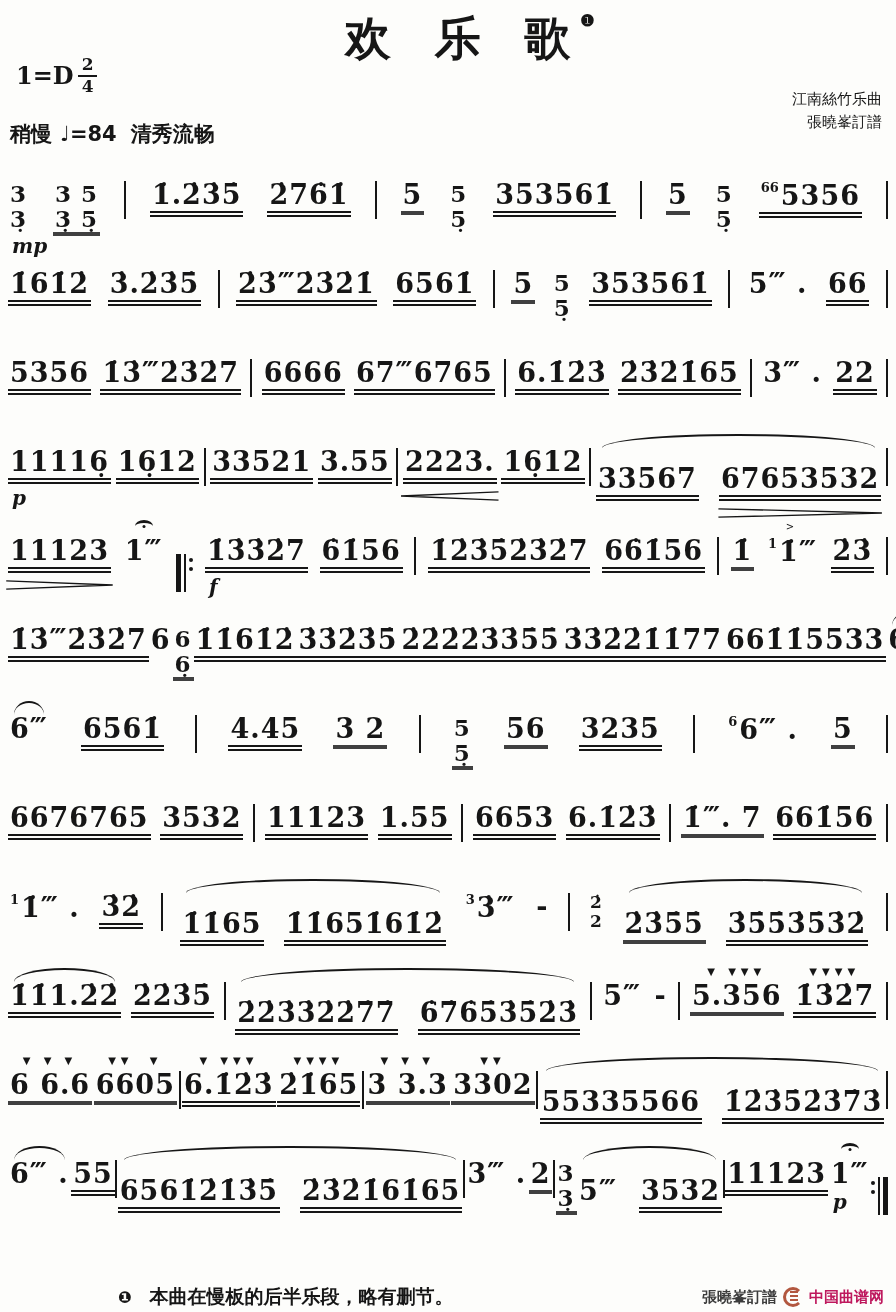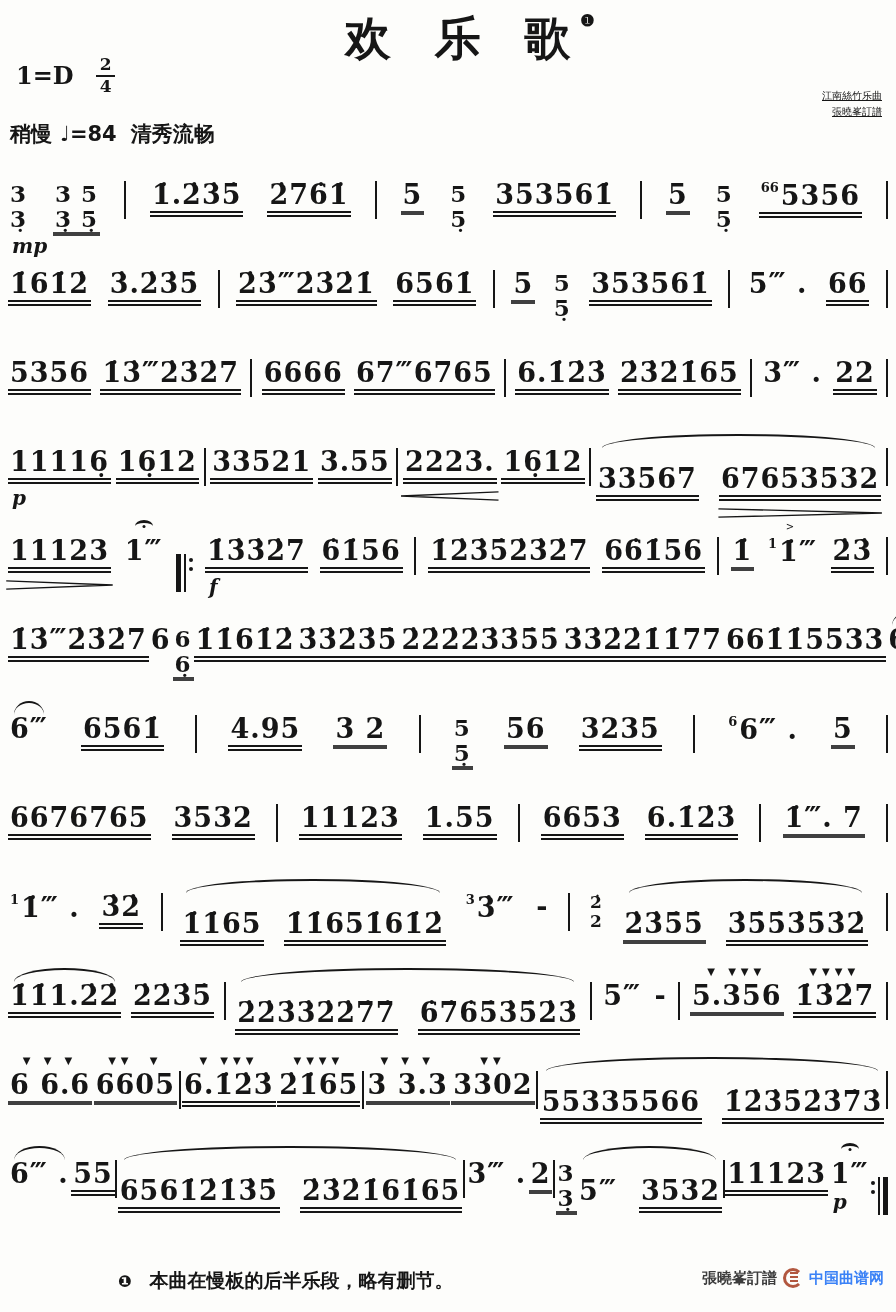--- a/index.html
+++ b/index.html
@@ -16,7 +16,7 @@
     font-family:"DejaVu Serif","Liberation Serif",serif;
   }
   .title-note{font-size:16px;vertical-align:28px;letter-spacing:0;margin-left:-34px;}
-  .keysig{position:absolute;left:16px;top:56px;display:flex;align-items:center;gap:22px;
+  .keysig{position:absolute;left:16px;top:56px;display:flex;align-items:center;gap:4px;
     font-weight:bold;font-size:24px;}
   .ts{display:inline-flex;flex-direction:column;align-items:center;line-height:1.05;font-size:17px;}
   .ts-top{border-bottom:2px solid #161616;padding:0 4px 1px;}

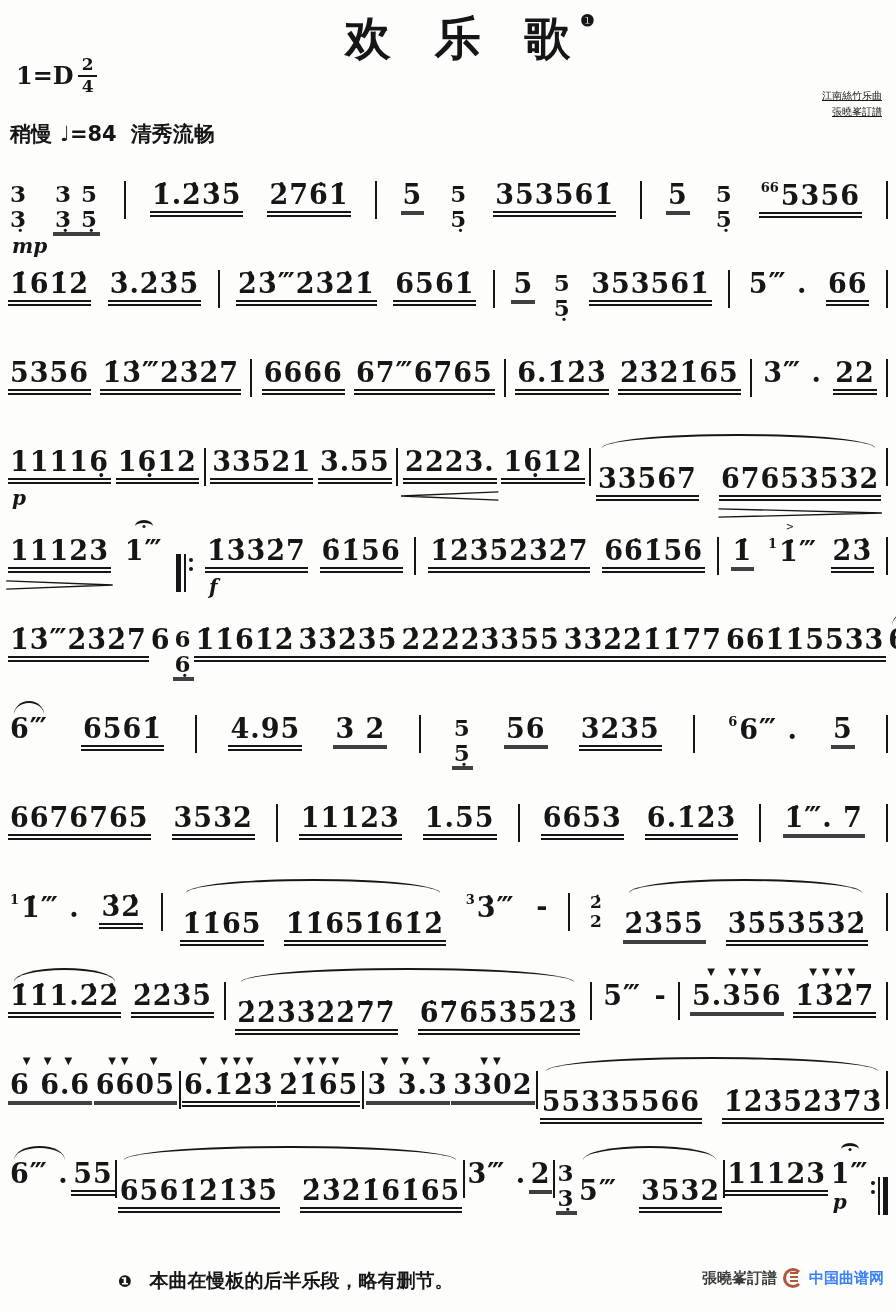--- a/index.html
+++ b/index.html
@@ -24,8 +24,8 @@
   .tempo{position:absolute;left:10px;top:120px;font-size:21px;font-weight:bold;
     font-family:"DejaVu Sans","Liberation Sans",sans-serif;}
   .tempo .mm{font-family:"DejaVu Sans",sans-serif;font-weight:bold;margin:0 14px 0 8px;text-align:center;}
-  .credits{position:absolute;right:14px;top:88px;text-align:right;font-size:10px;line-height:1.55;
-    font-family:"DejaVu Sans","Liberation Sans",sans-serif;text-decoration:underline;}
+  .credits{position:absolute;right:14px;top:88px;text-align:right;font-size:15px;line-height:1.55;
+    font-family:"DejaVu Sans","Liberation Sans",sans-serif;}
   
   .score{padding:6px 8px 0 8px;}
   .score-line{display:flex;justify-content:space-between;align-items:flex-start;

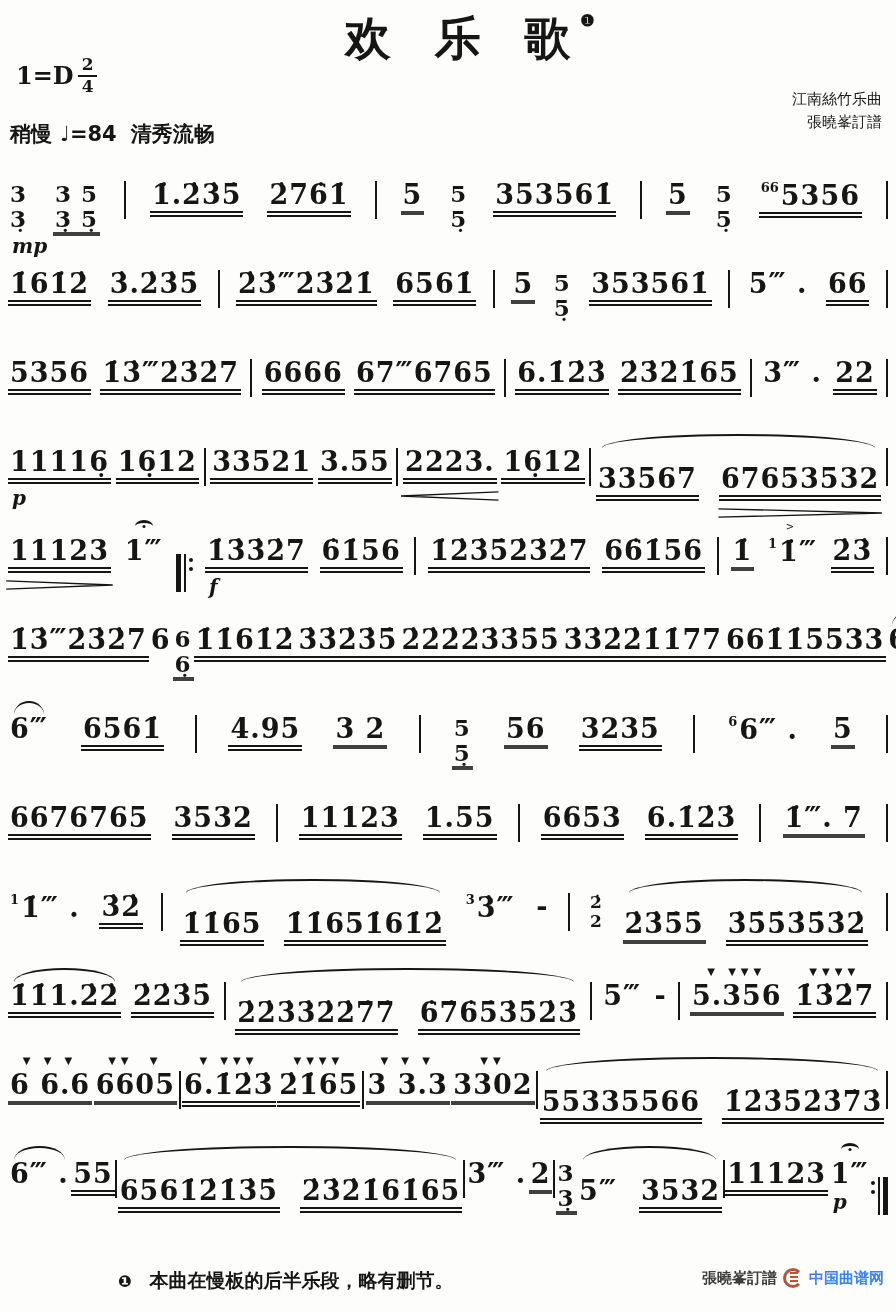--- a/index.html
+++ b/index.html
@@ -331,7 +331,7 @@
         </div>
         <div class="bar"></div>
         <div class="grp">
-          <span class="note u2">4.95</span>
+          <span class="note u2">4.45</span>
         </div>
         <div class="grp">
           <span class="note u1">3 2</span>

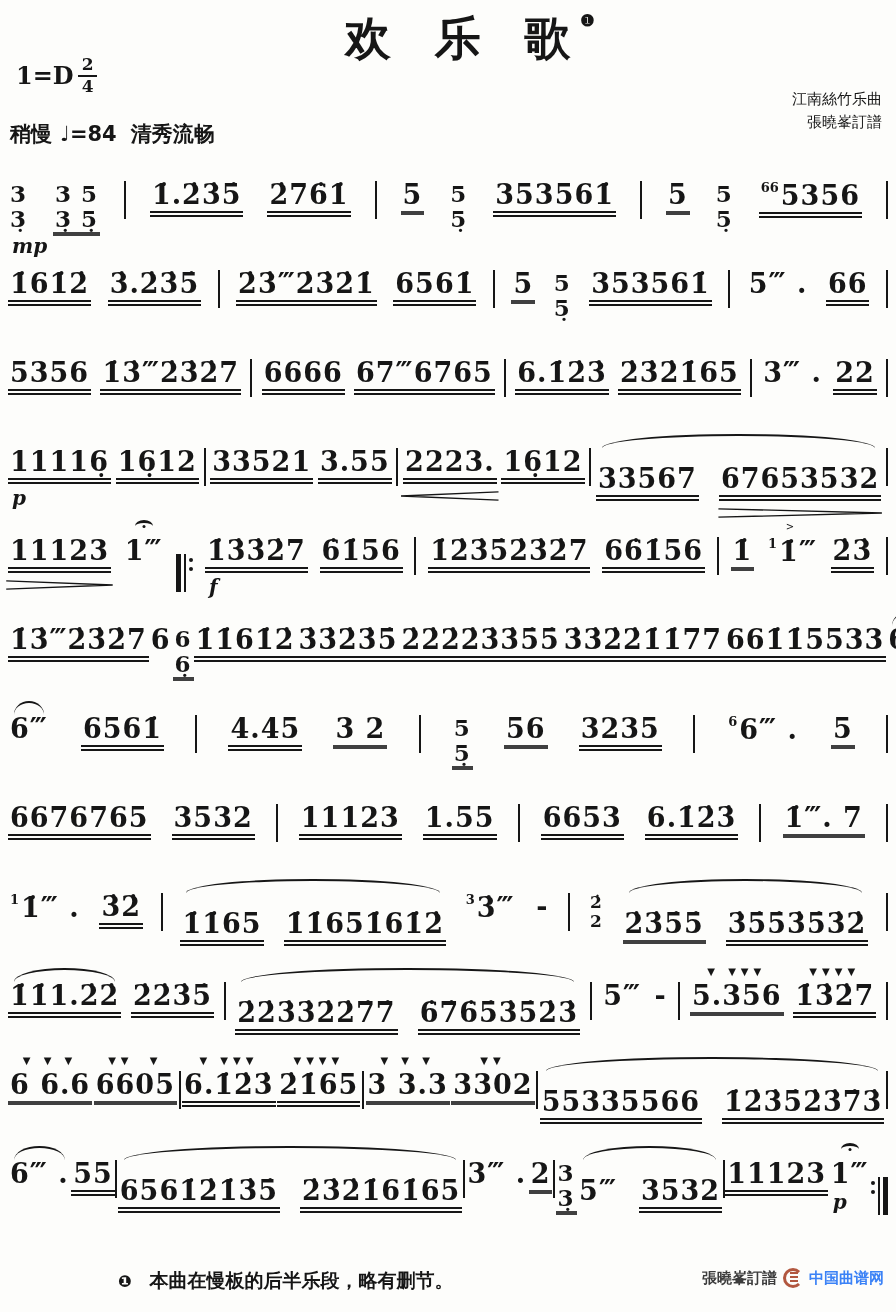--- a/index.html
+++ b/index.html
@@ -380,6 +380,9 @@
         <div class="grp">
           <span class="note u1">1̇‴. 7</span>
         </div>
+        <div class="grp">
+          <span class="note u2">661̇56</span>
+        </div>
         <div class="bar"></div>
       </div>
       <div class="score-line">

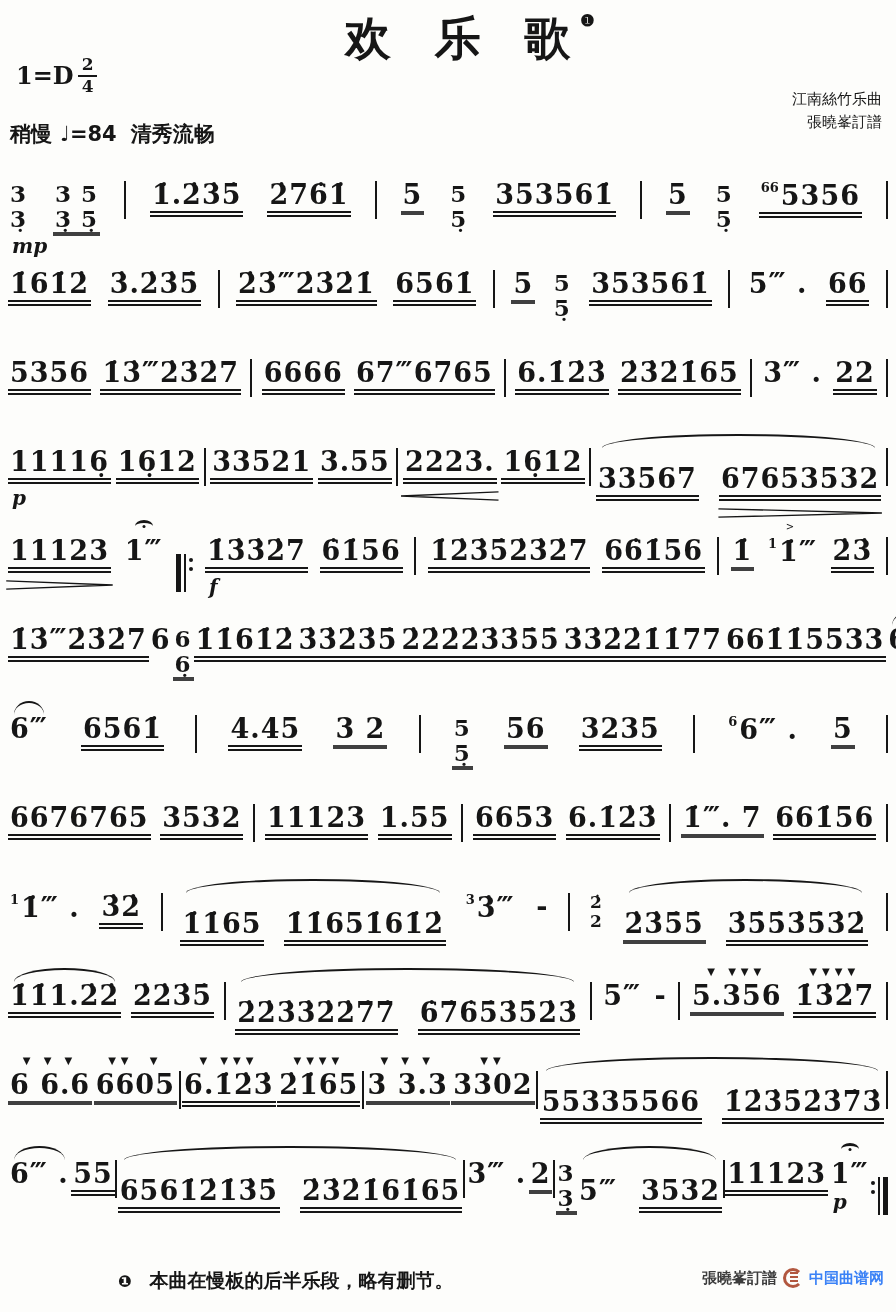--- a/index.html
+++ b/index.html
@@ -59,8 +59,8 @@
   .hp{position:absolute;left:-4px;right:-4px;bottom:-17px;height:10px;}
   .hp svg{width:100%;height:100%;display:block;}
   
-  .footer{position:absolute;left:0;right:0;bottom:18px;display:flex;
-    justify-content:space-between;align-items:flex-start;padding:0 12px 0 118px;margin-top:12px;}
+  .footer{position:absolute;left:0;right:0;bottom:2px;display:flex;
+    justify-content:space-between;align-items:center;padding:0 12px 0 118px;margin-top:12px;}
   .footnote{font-size:19px;font-weight:bold;}
   .footnote .marker{font-family:"DejaVu Sans",sans-serif;margin-right:18px;font-size:16px;}
   .uploader{display:flex;align-items:center;gap:6px;font-size:15px;font-weight:bold;

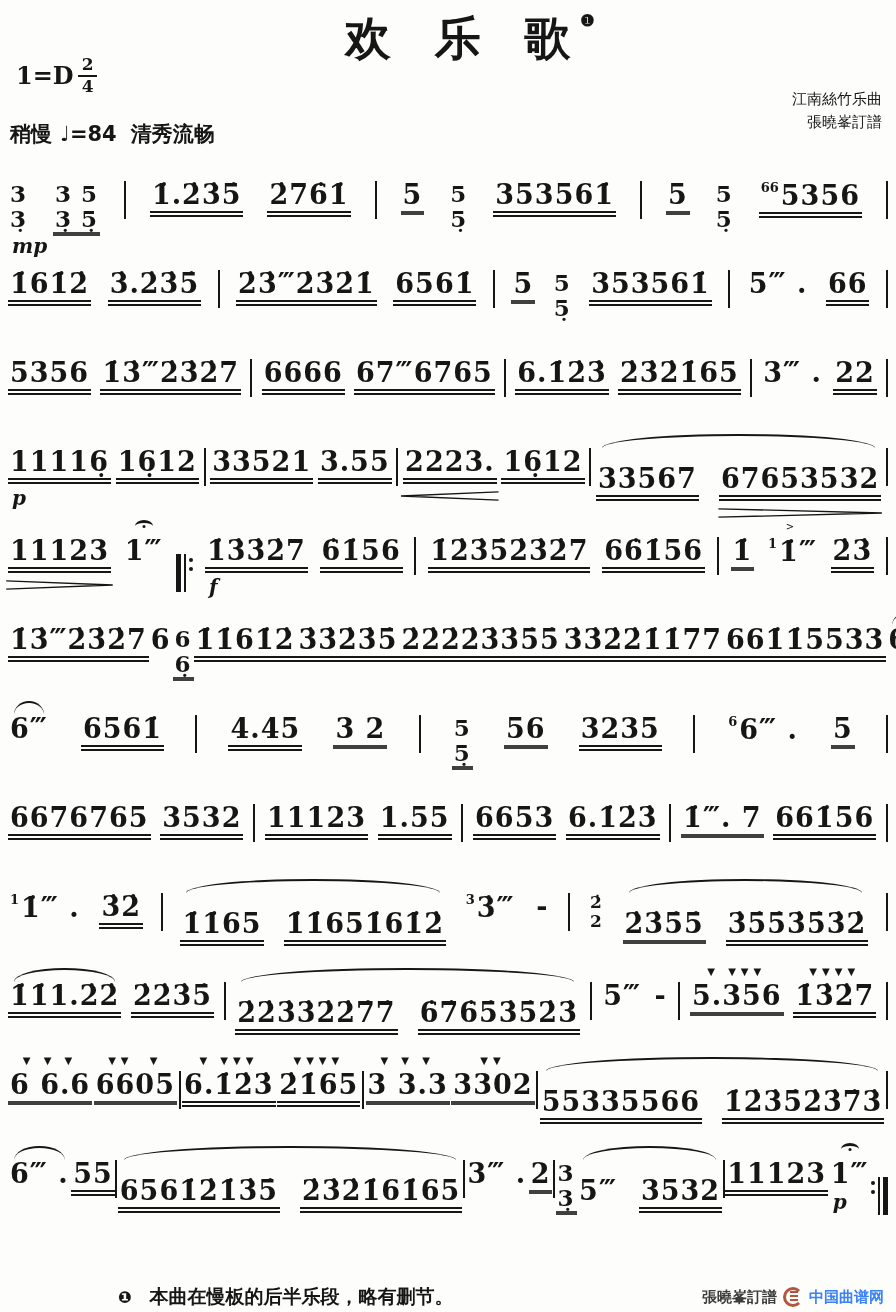--- a/index.html
+++ b/index.html
@@ -69,7 +69,7 @@
     border-radius:50%;border-right-color:transparent;display:inline-block;}
   .logo-c i{position:absolute;left:4px;display:block;width:8px;height:2px;background:#b2573f;}
   .logo-c i:nth-child(1){top:1px;} .logo-c i:nth-child(2){top:5px;} .logo-c i:nth-child(3){top:9px;}
-  .site-name{color:#3b82f6;}
+  .site-name{color:#be185d;}
 </style>
 </head>
 <body>

